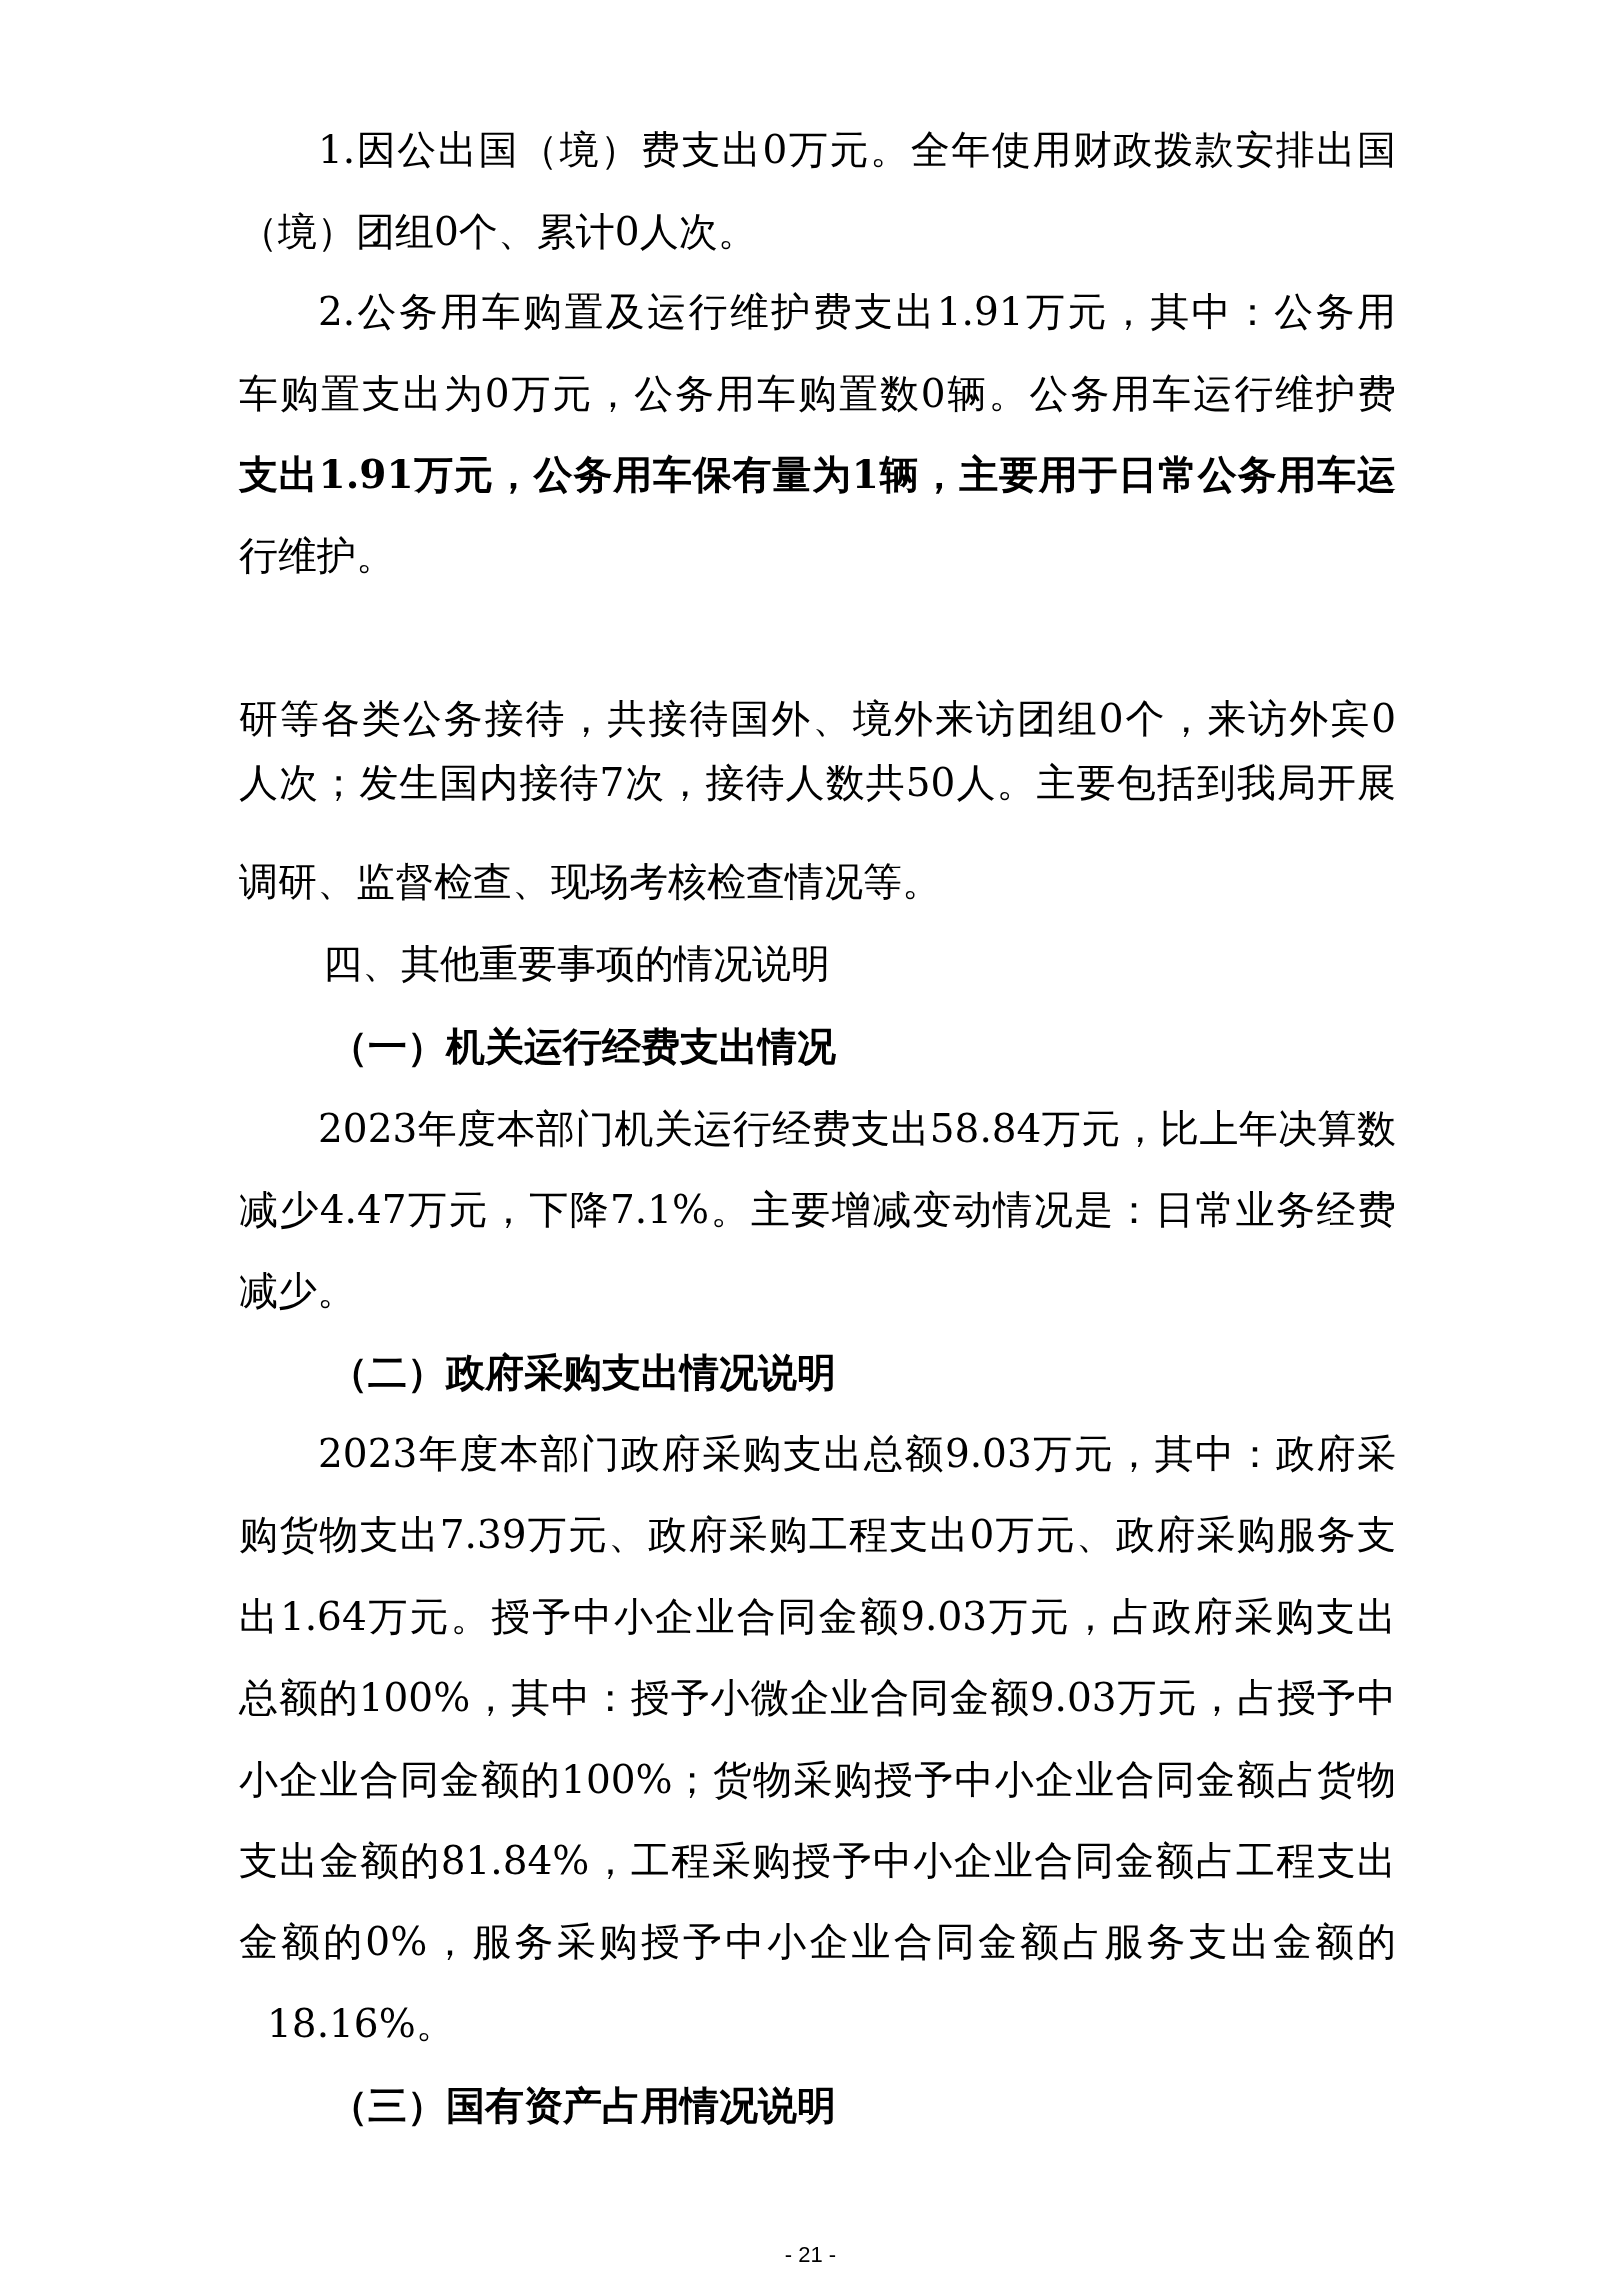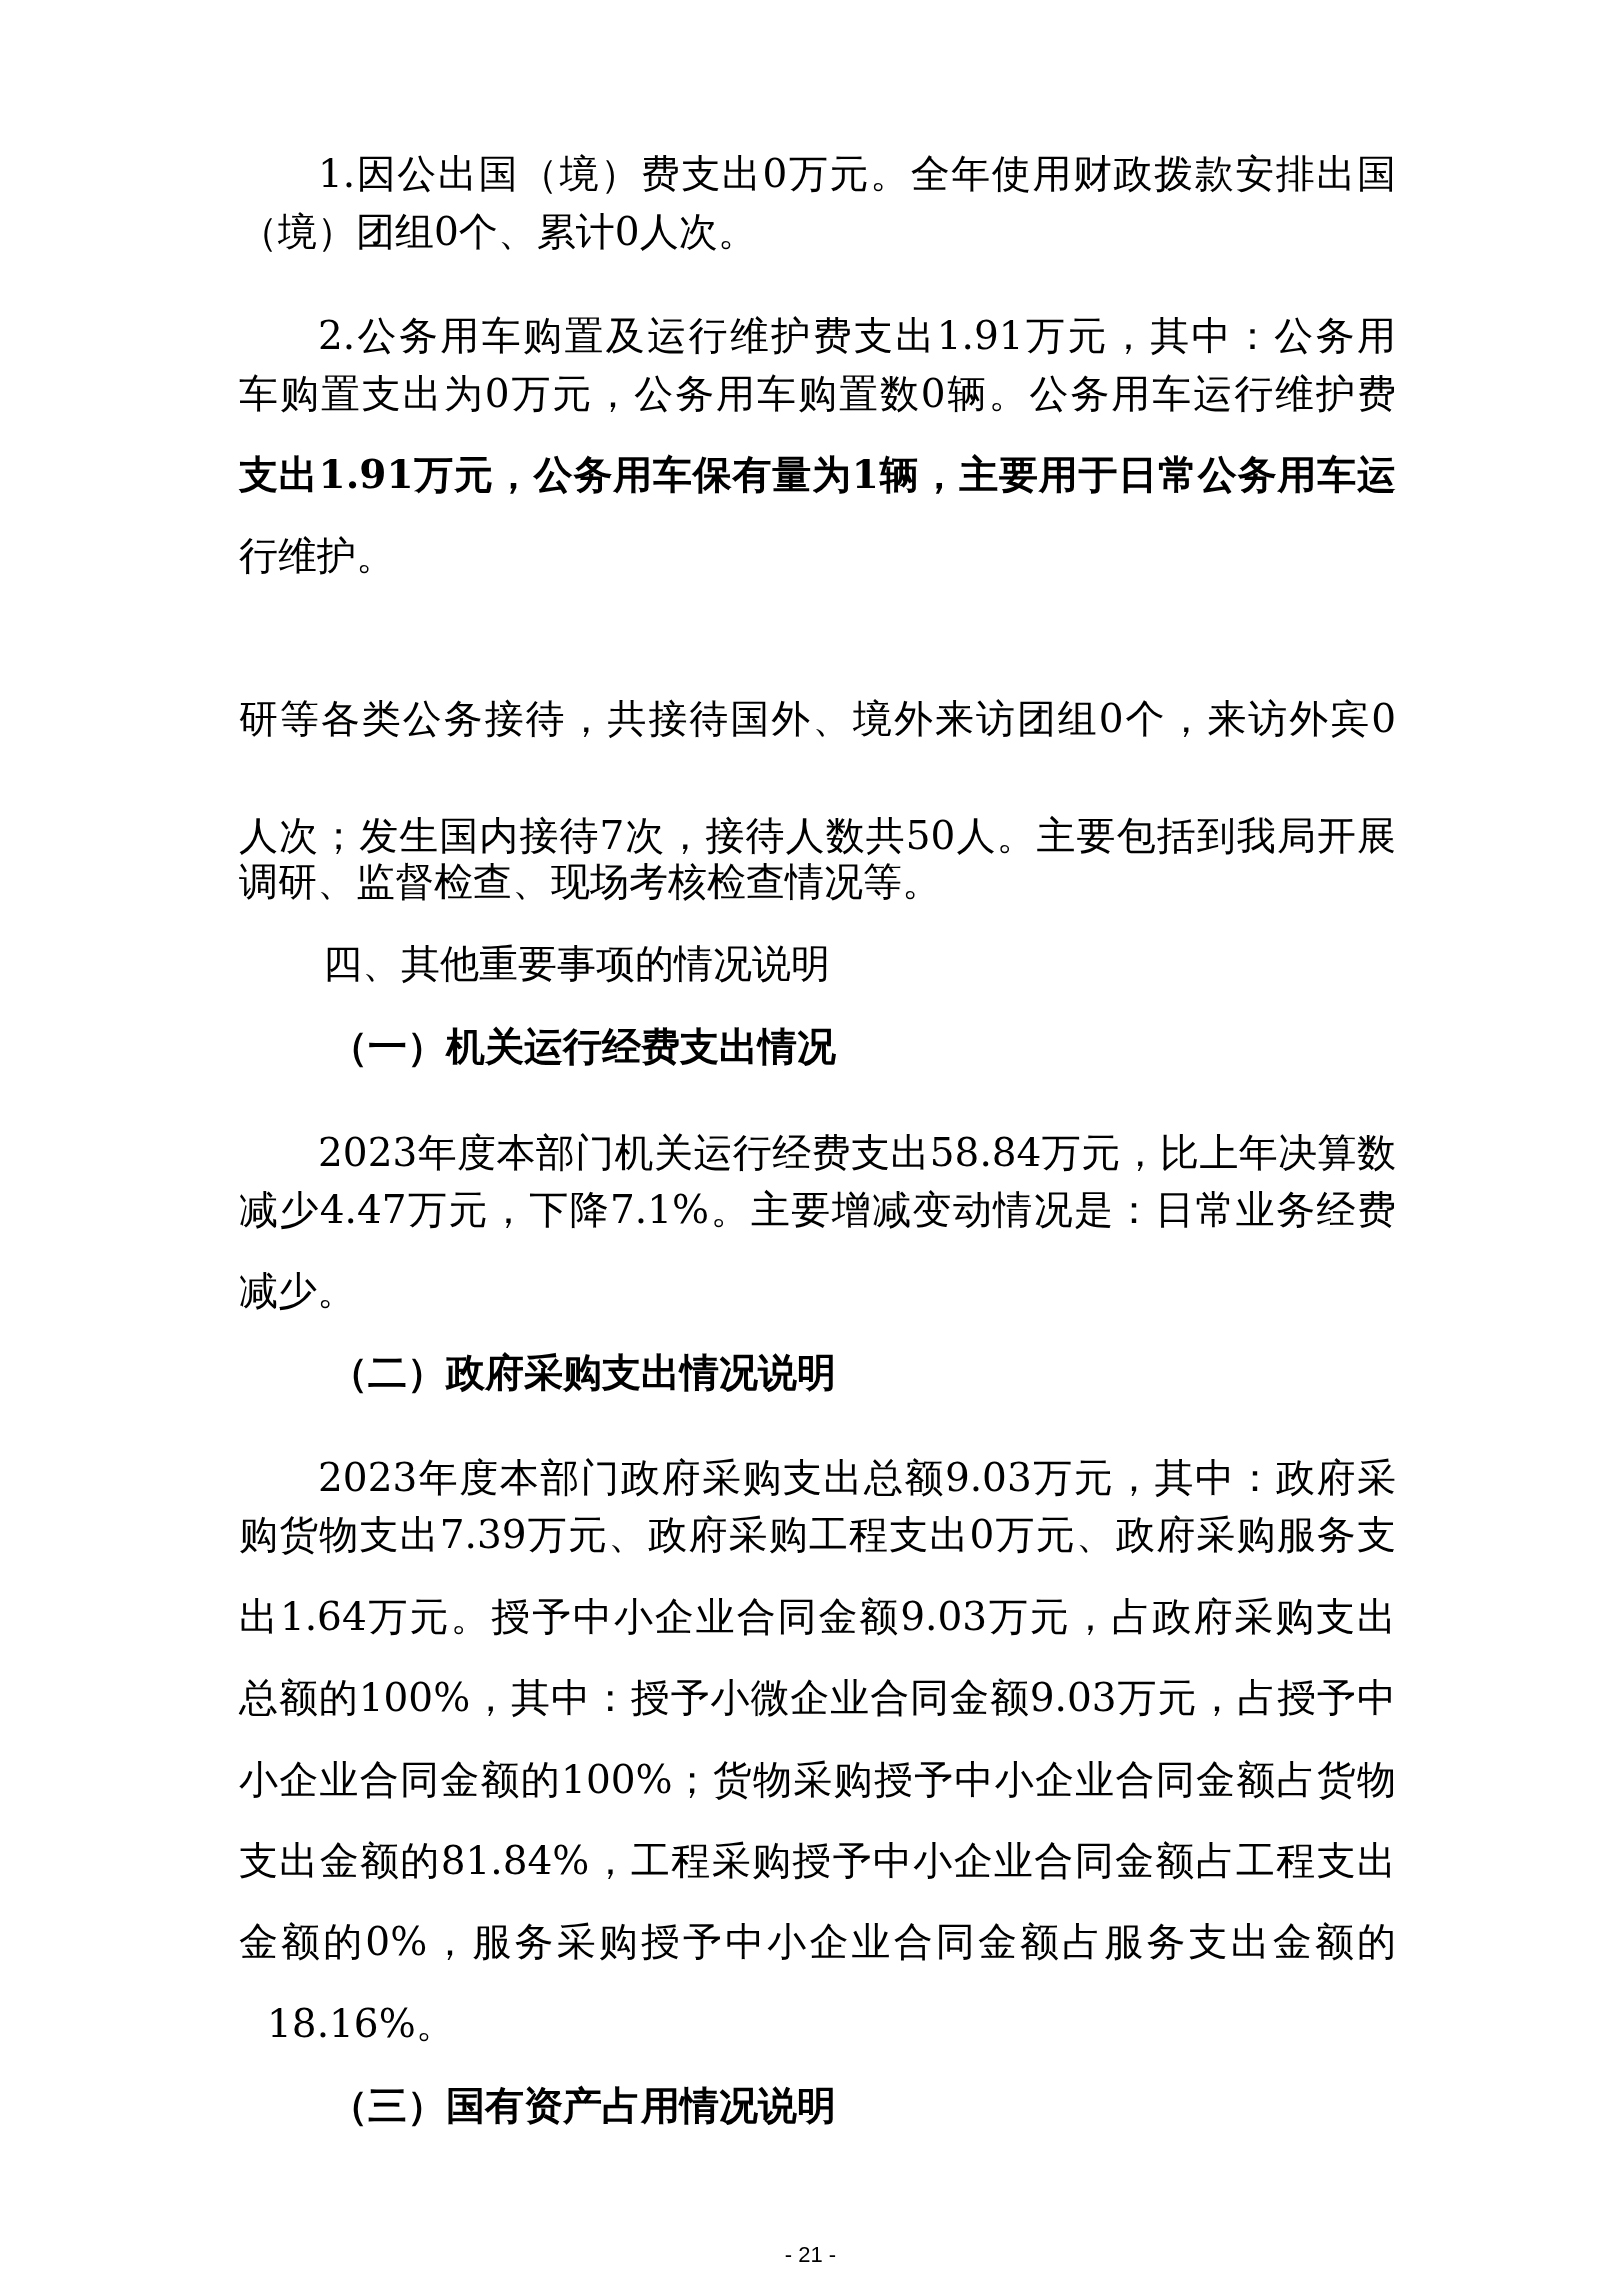--- a/index.html
+++ b/index.html
@@ -16,7 +16,7 @@
       text-align: justify;
       text-align-last: justify;
     }
-    .line.indent { left: 318px; width: 1078px; margin-top: 24px; }
+    .line.indent { left: 318px; width: 1078px; }
     .line.last { text-align-last: left; }
     .heading {
       position: absolute;

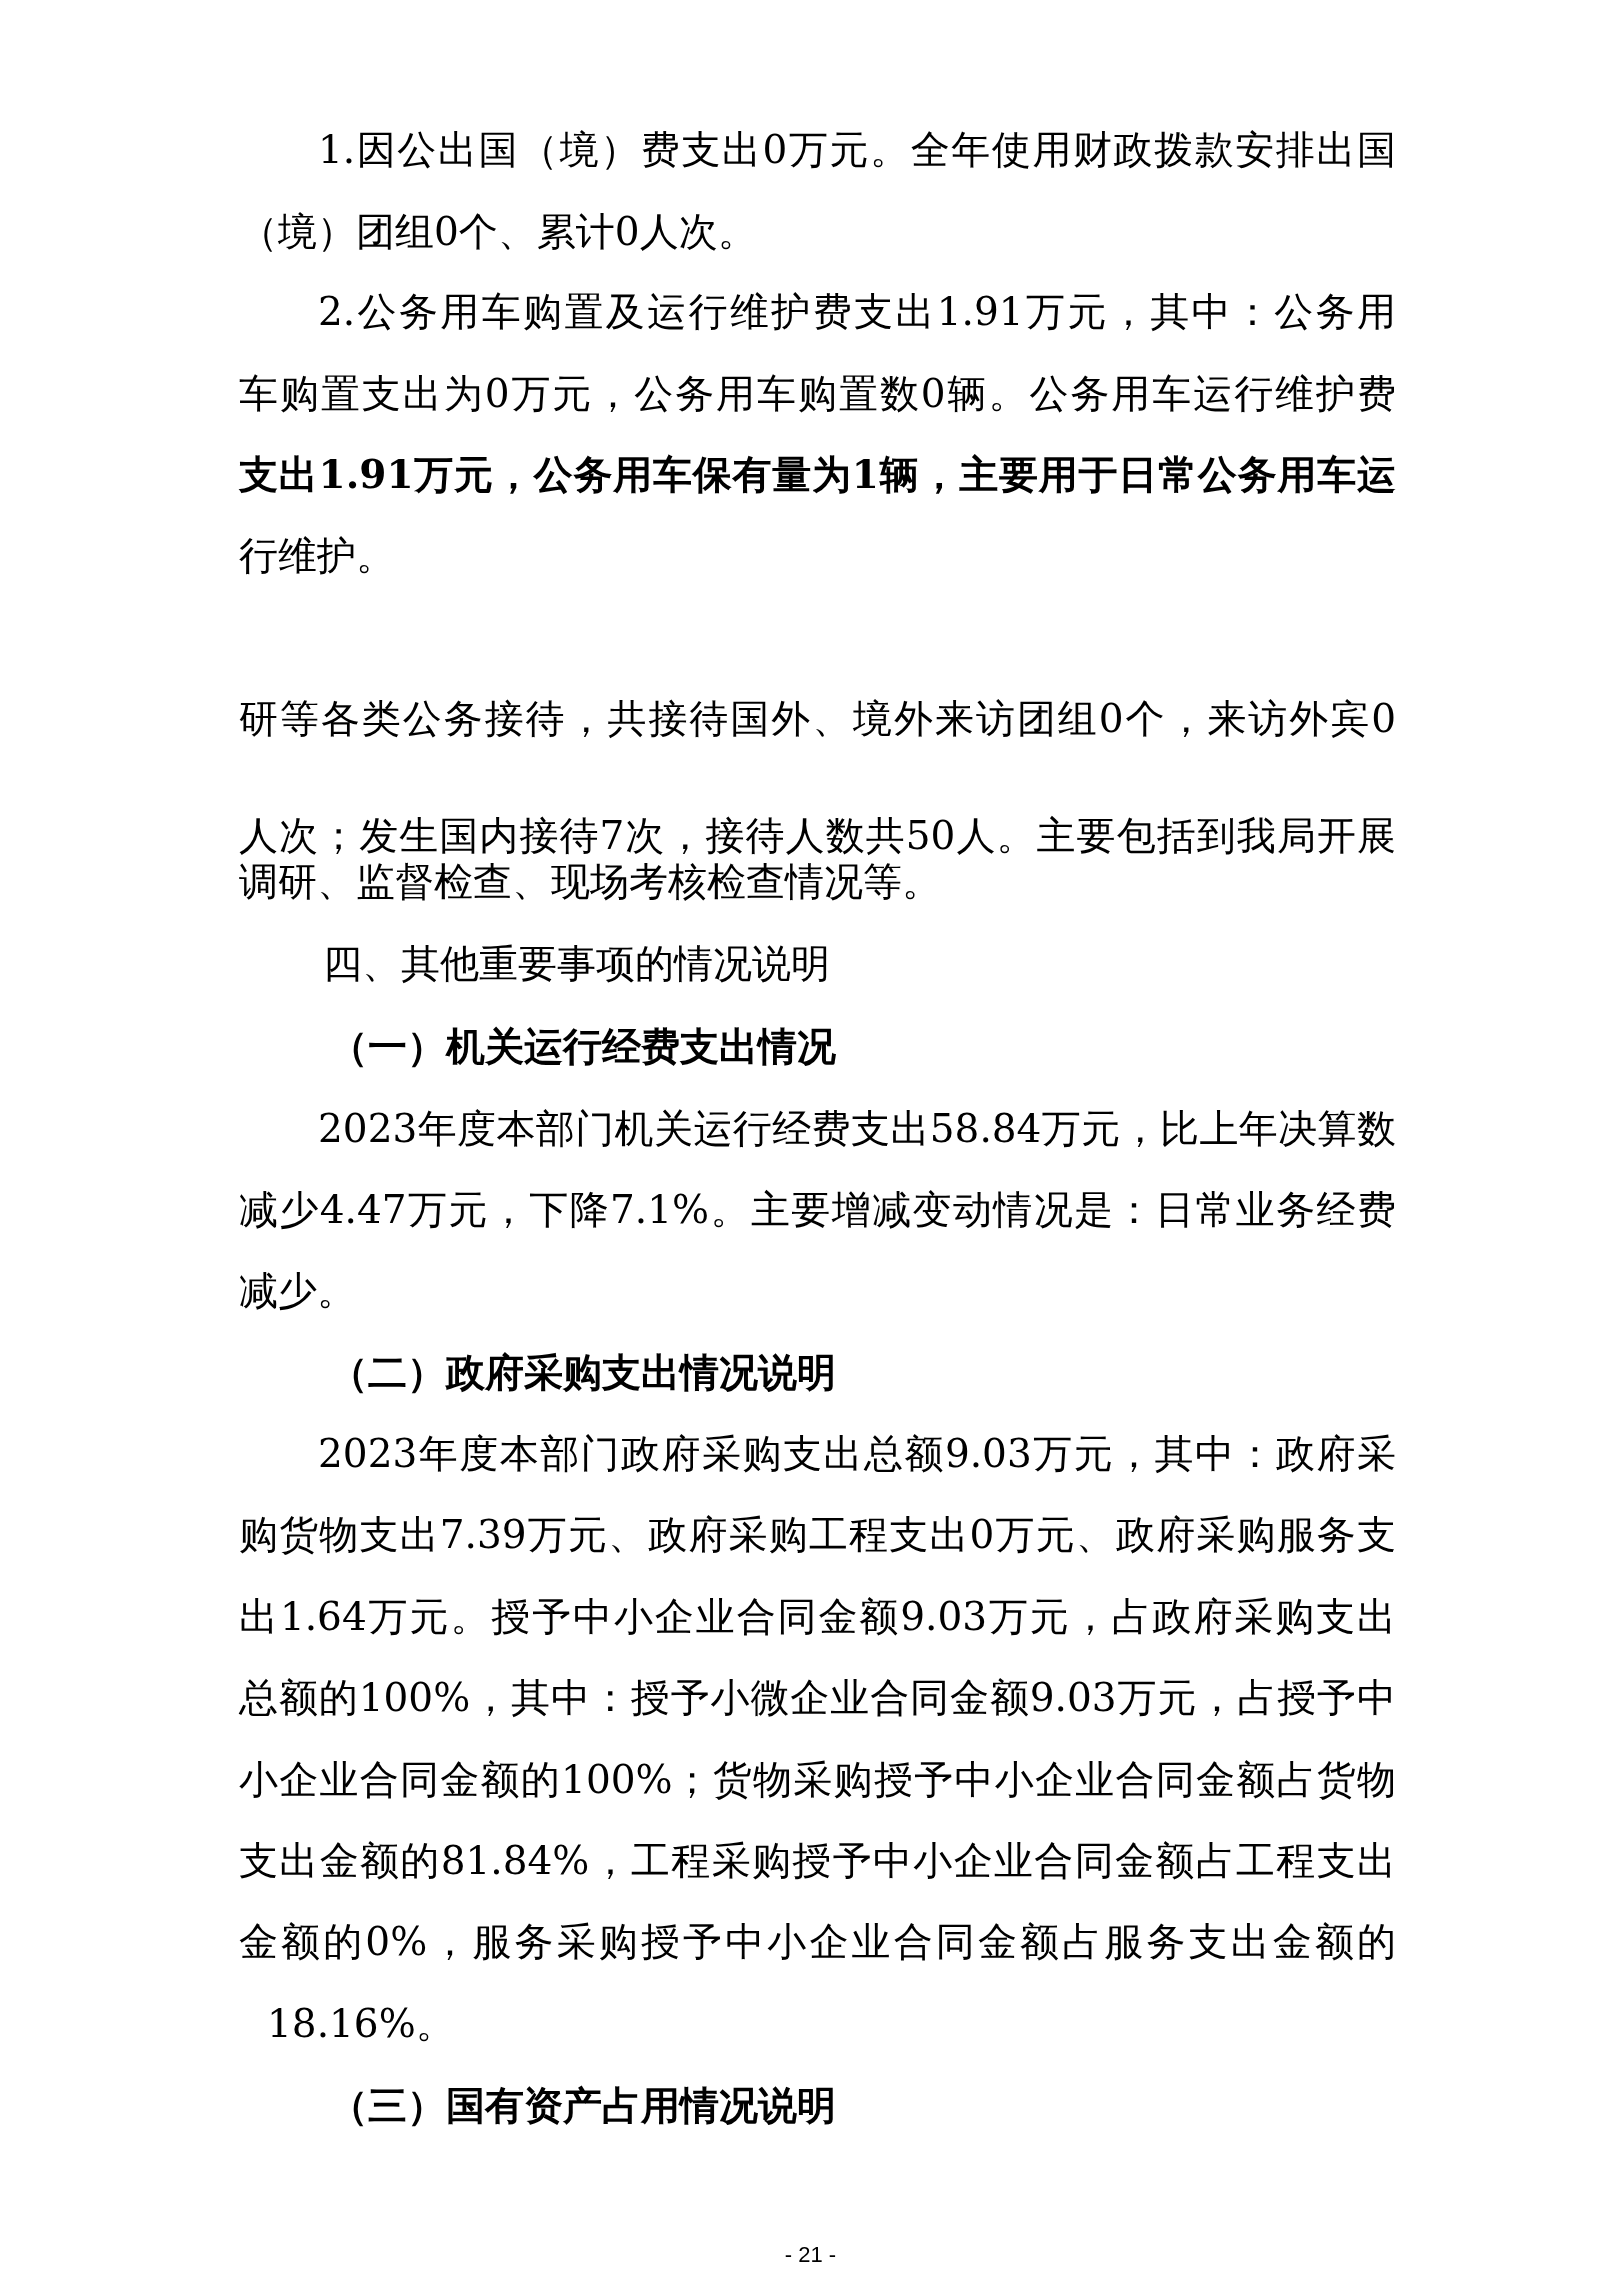--- a/index.html
+++ b/index.html
@@ -50,7 +50,7 @@
   <div class="line last" style="top:528px;">行维护。</div>
 
   <div class="line" style="top:691px;">研等各类公务接待，共接待国外、境外来访团组0个，来访外宾0</div>
-  <div class="line" style="top:808px;">人次；发生国内接待7次，接待人数共50人。主要包括到我局开展</div>
+  <div class="line" style="top:755px;">人次；发生国内接待7次，接待人数共50人。主要包括到我局开展</div>
   <div class="line last" style="top:854px;">调研、监督检查、现场考核检查情况等。</div>
 
   <div class="heading bold" style="top:1019px;">（一）机关运行经费支出情况</div>

